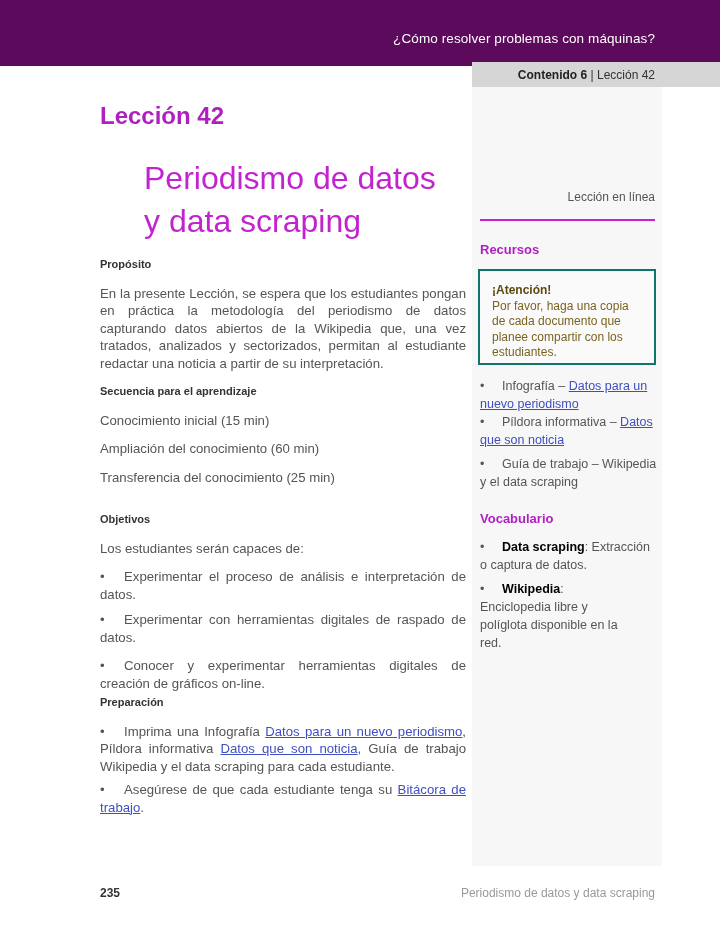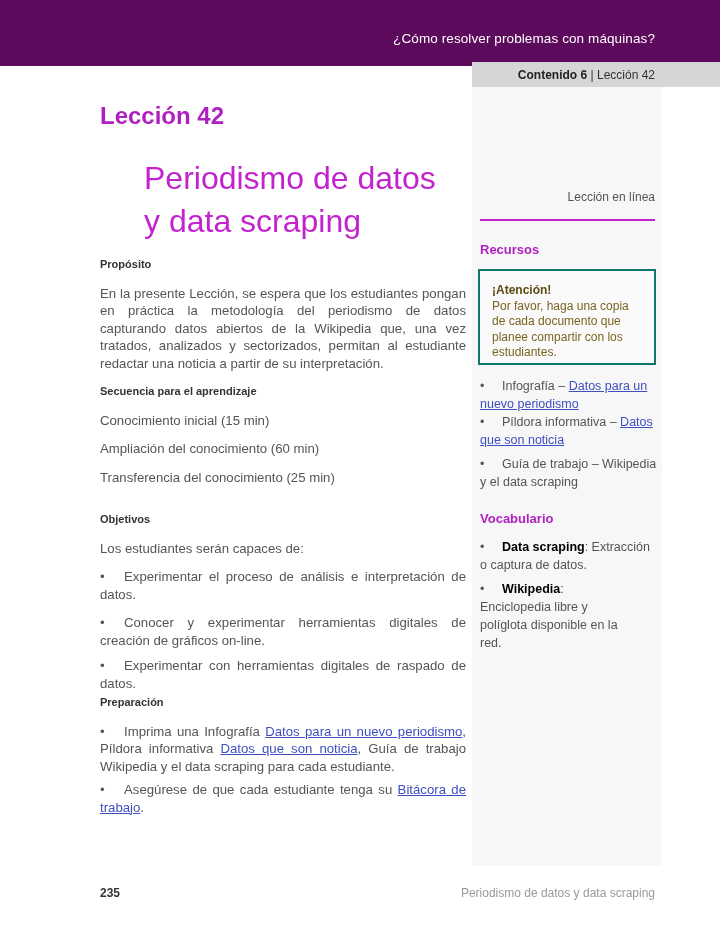--- a/index.html
+++ b/index.html
@@ -107,8 +107,8 @@
   <h3>Objetivos</h3>
   <p style="margin-top:11px;">Los estudiantes serán capaces de:</p>
   <p class="bullet" style="margin-top:11px;"><span class="dot">•</span><span>Experimentar el proceso de análisis e interpretación de datos.</span></p>
+  <p class="bullet" style="margin-top:8px;"><span class="dot">•</span><span>Experimentar con herramientas digitales de raspado de datos.</span></p>
   <p class="bullet" style="margin-top:11px;"><span class="dot">•</span><span>Conocer y experimentar herramientas digitales de creación de gráficos on-line.</span></p>
-  <p class="bullet" style="margin-top:8px;"><span class="dot">•</span><span>Experimentar con herramientas digitales de raspado de datos.</span></p>
 </div>
 
 <div class="main" style="top:694px;">

